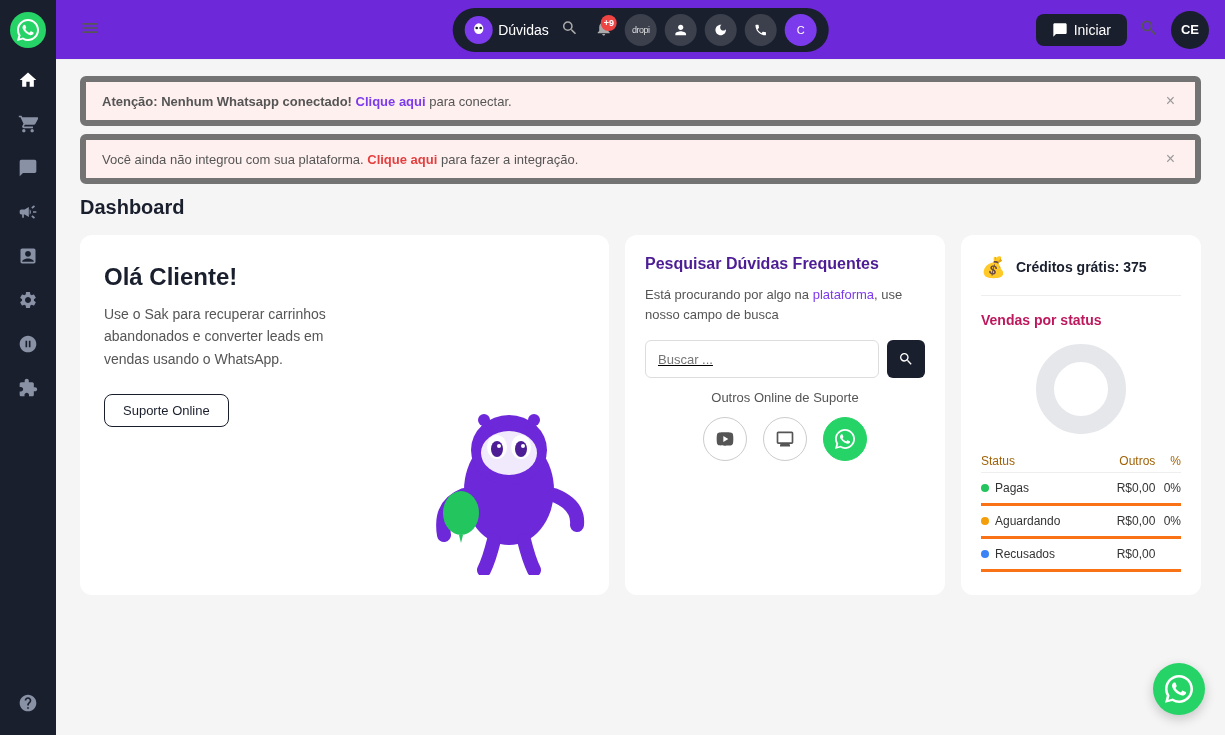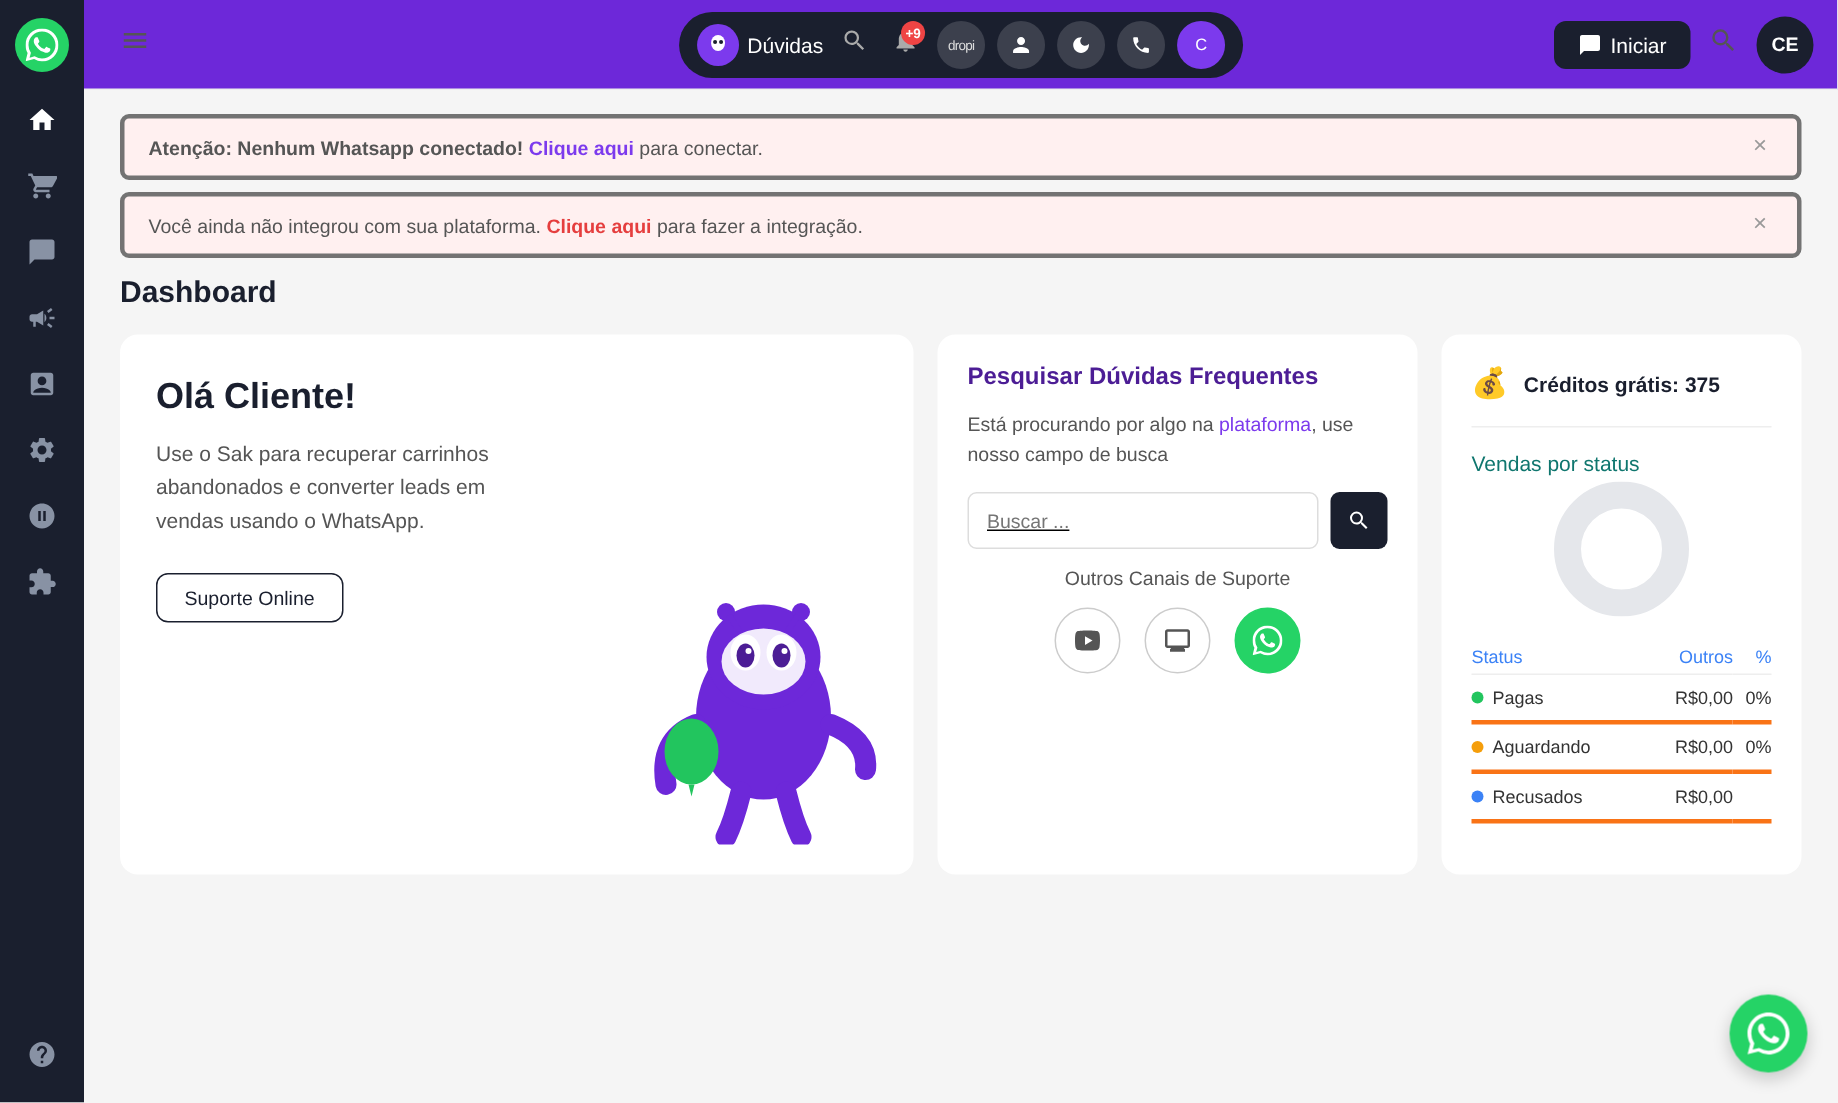--- a/index.html
+++ b/index.html
@@ -170,7 +170,7 @@
     }
     .alert-warning {
       background: #fff0f0;
-      border: 3px solid #737373;
+      border: 6px solid #737373;
       color: #555;
     }
     .alert-text { flex: 1; }

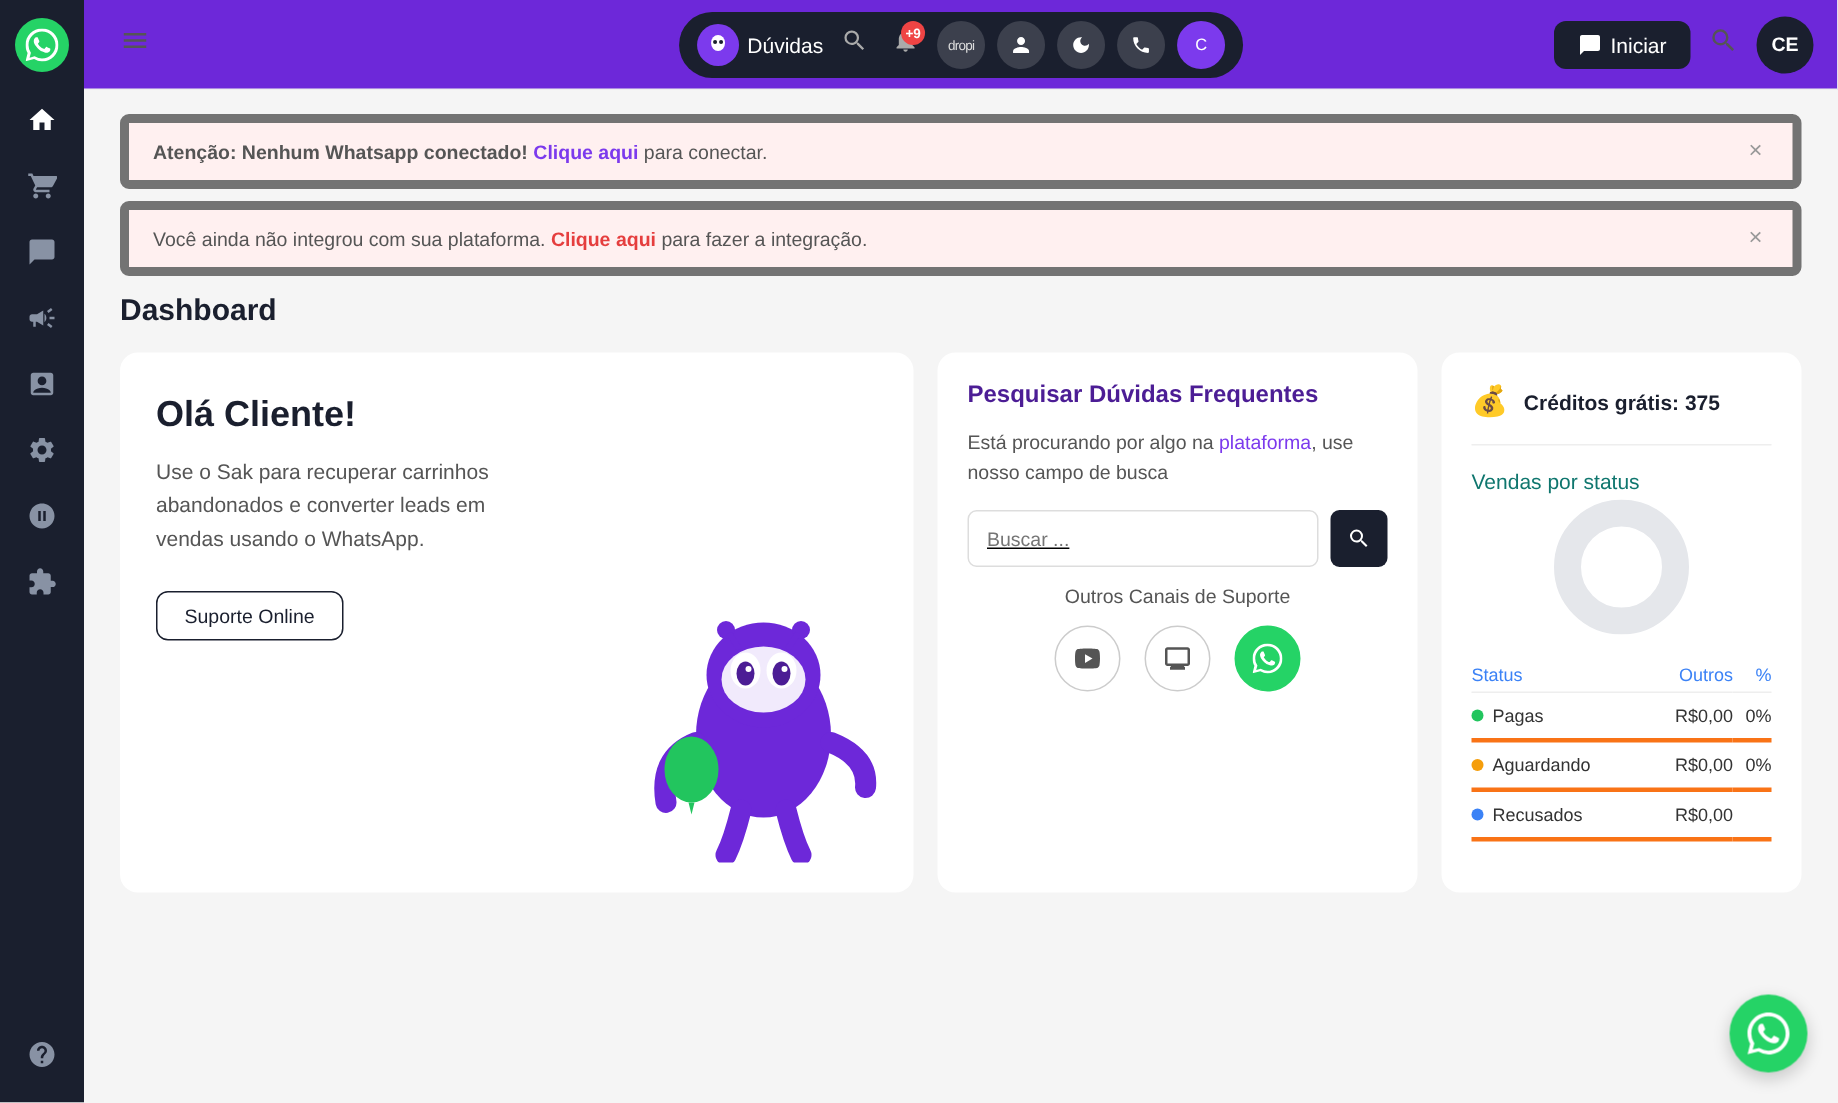--- a/index.html
+++ b/index.html
@@ -325,9 +325,9 @@
     }
     .vendas-title {
       font-size: 14px;
-      font-weight: 400;
-      color: #0f766e;
-      margin-bottom: 4px;
+      font-weight: 700;
+      color: #be185d;
+      margin-bottom: 16px;
     }
     .pie-chart-container {
       display: flex;

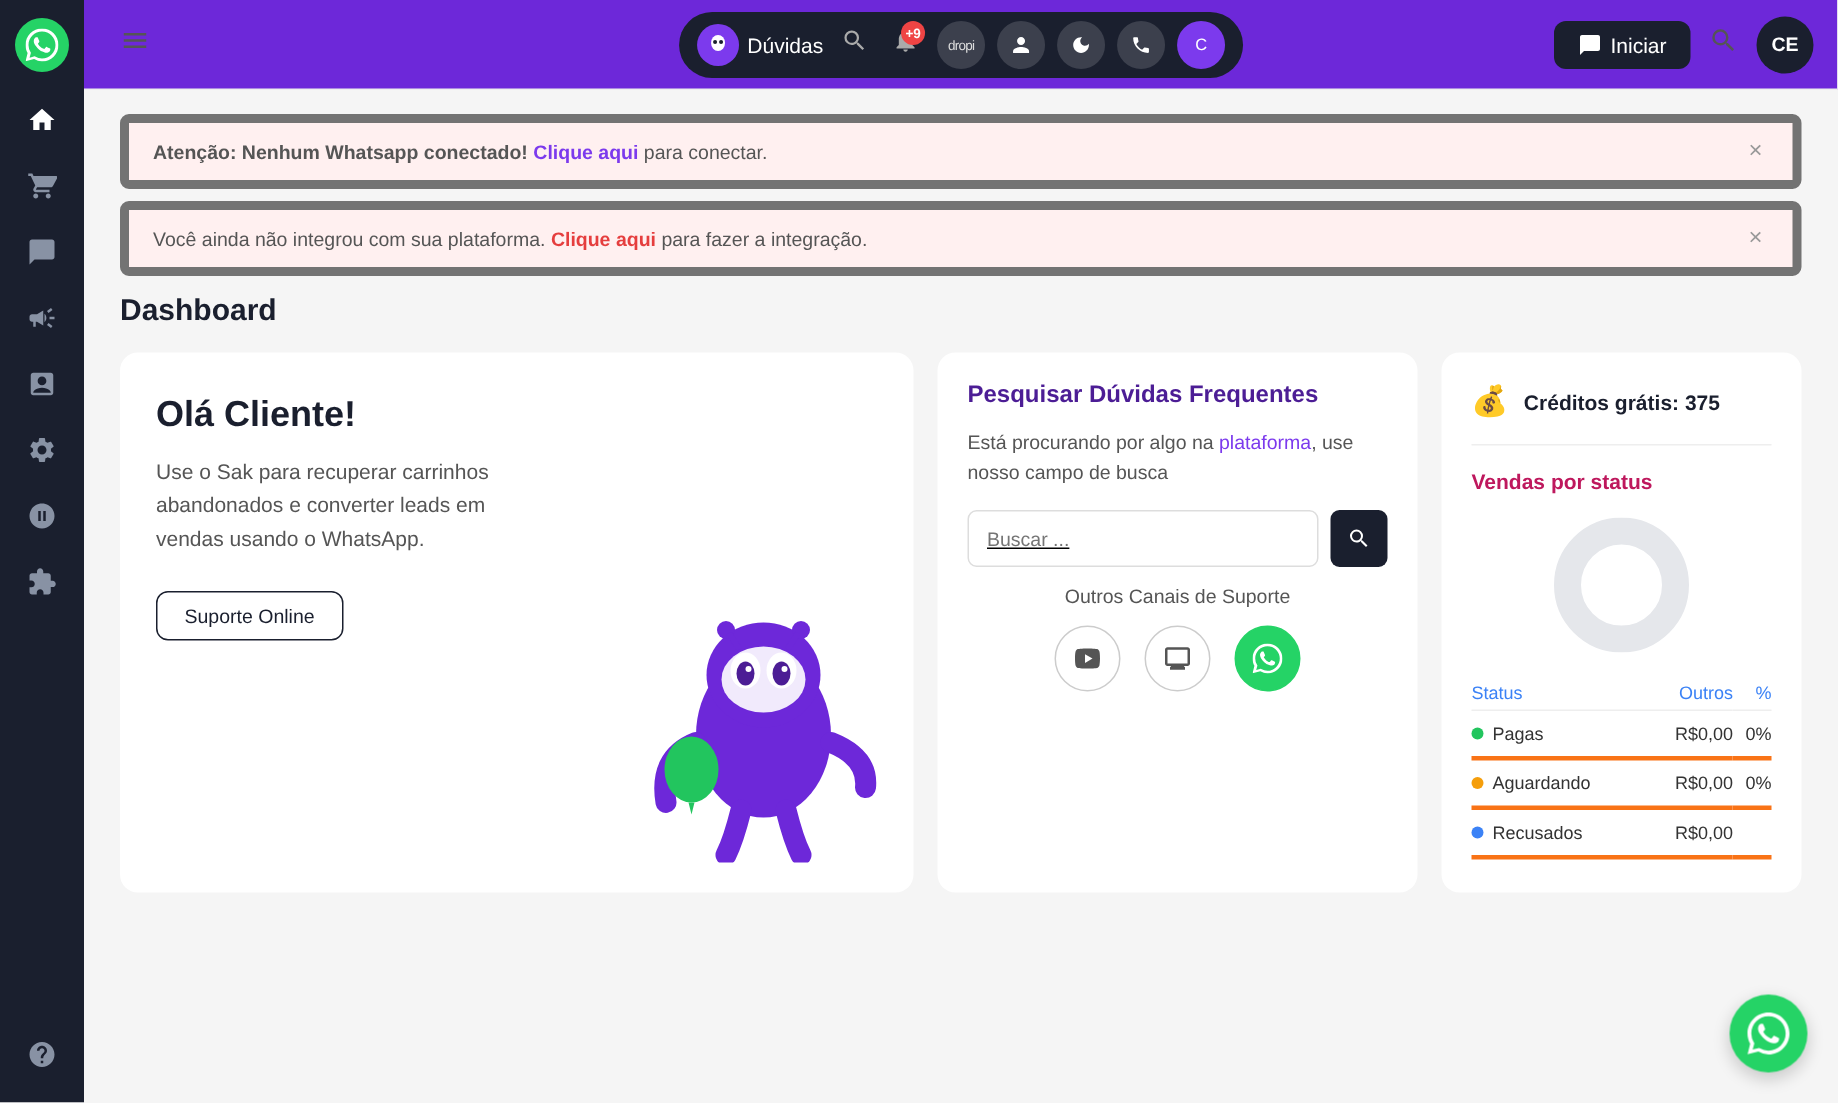--- a/index.html
+++ b/index.html
@@ -592,7 +592,7 @@
         </div>
 
         <p class="outros-canais-title">
-          <span>Outros Canais de Suporte</span>
+          <span>Outros Online de Suporte</span>
         </p>
         <div class="canal-icons">
           <div class="canal-icon">

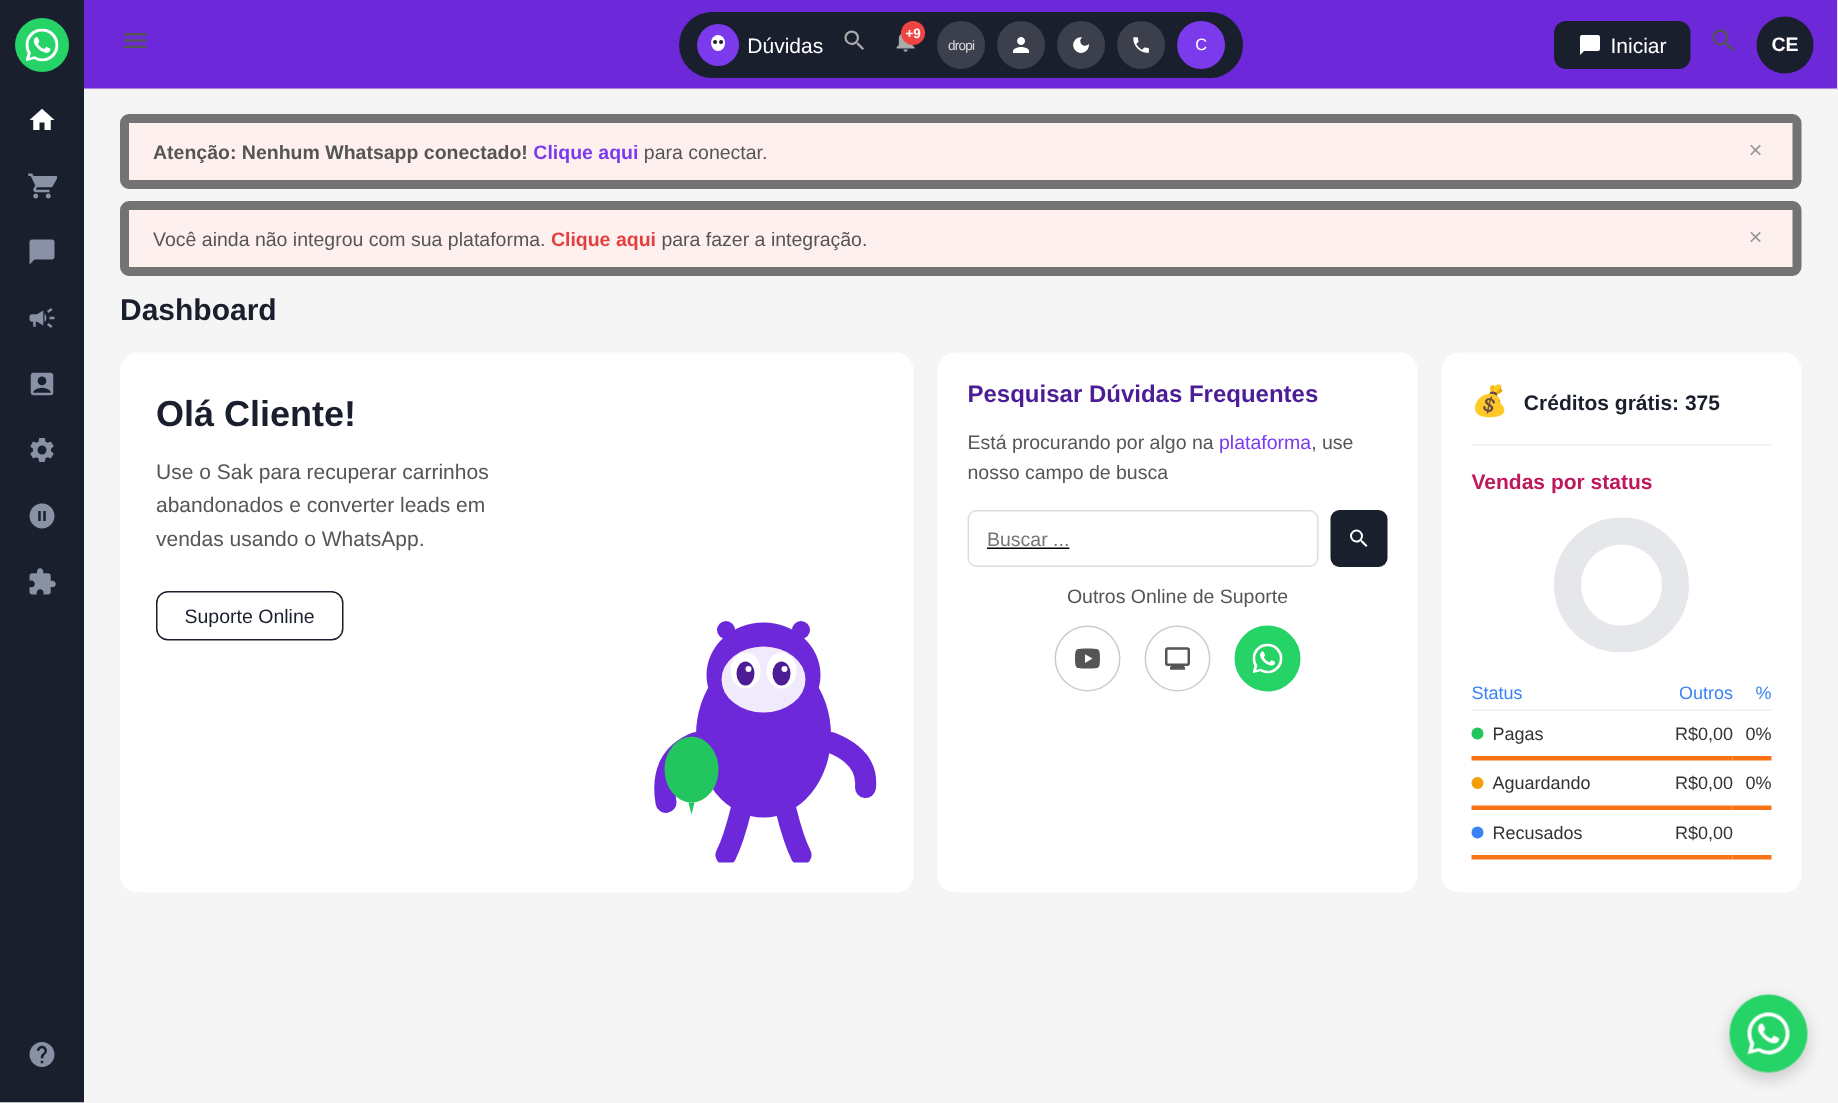--- a/index.html
+++ b/index.html
@@ -345,7 +345,7 @@
     }
     .vendas-table th {
       text-align: left;
-      color: #3b82f6;
+      color: #a16207;
       font-weight: 500;
       padding: 4px 0;
       border-bottom: 1px solid #eee;

